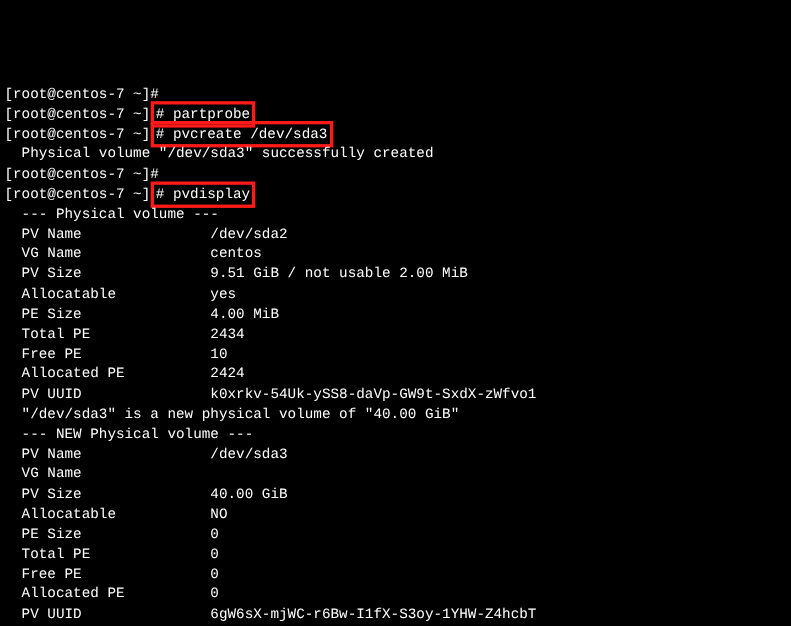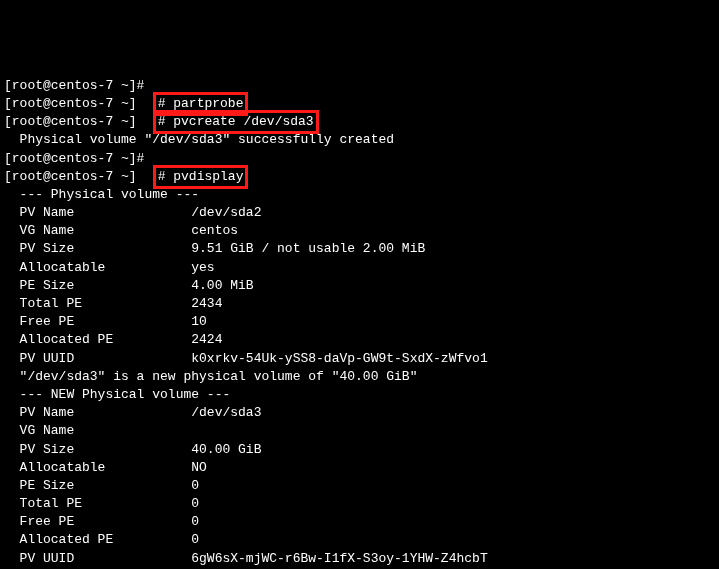--- a/index.html
+++ b/index.html
@@ -20,7 +20,7 @@
       border: 3px solid #ff1a1a;
       display: inline-block;
       padding: 0 2px;
-      margin: -3px 16px;
+      margin: -3px 0;
     }
     .line { display: block; }
   </style>

